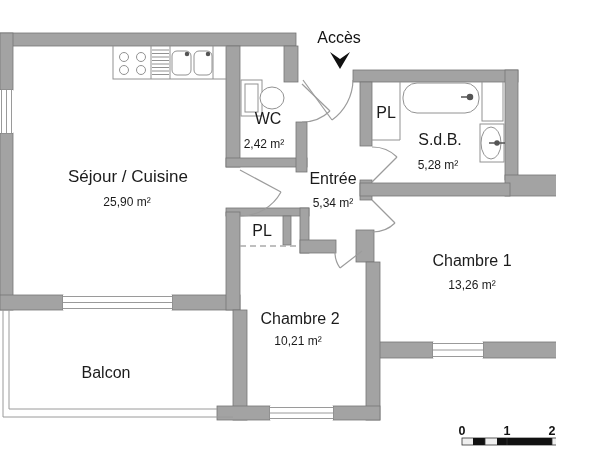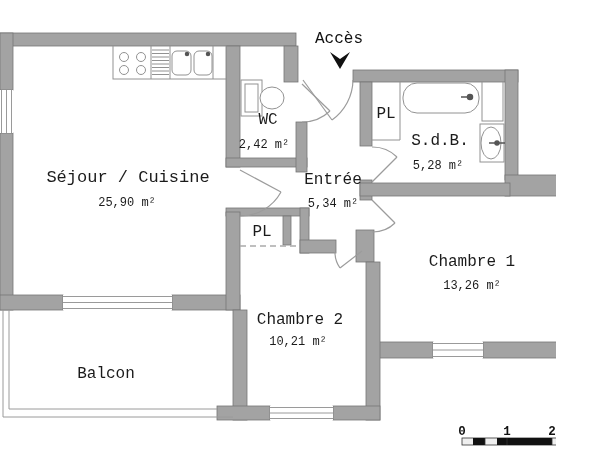--- a/index.html
+++ b/index.html
@@ -4,7 +4,7 @@
 <style>
   html,body{margin:0;padding:0;background:#fff;}
   .stage{position:relative;width:556px;height:450px;background:#fff;overflow:hidden;
-         font-family:Liberation Mono, monospace;}
+         font-family:Liberation Sans, sans-serif;}
   svg{display:block;}
   .wall{fill:#a3a3a3;stroke:#757575;stroke-width:.8;}
   .fix{fill:#fff;stroke:#929292;stroke-width:1;}

